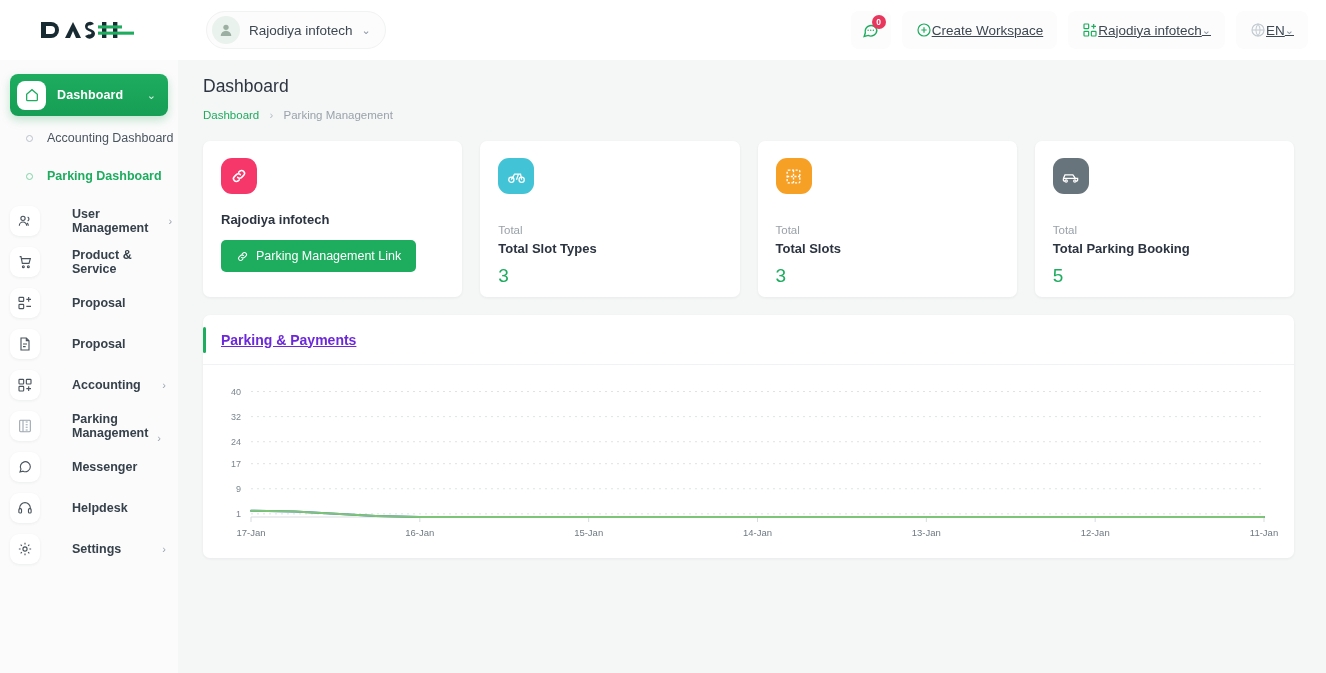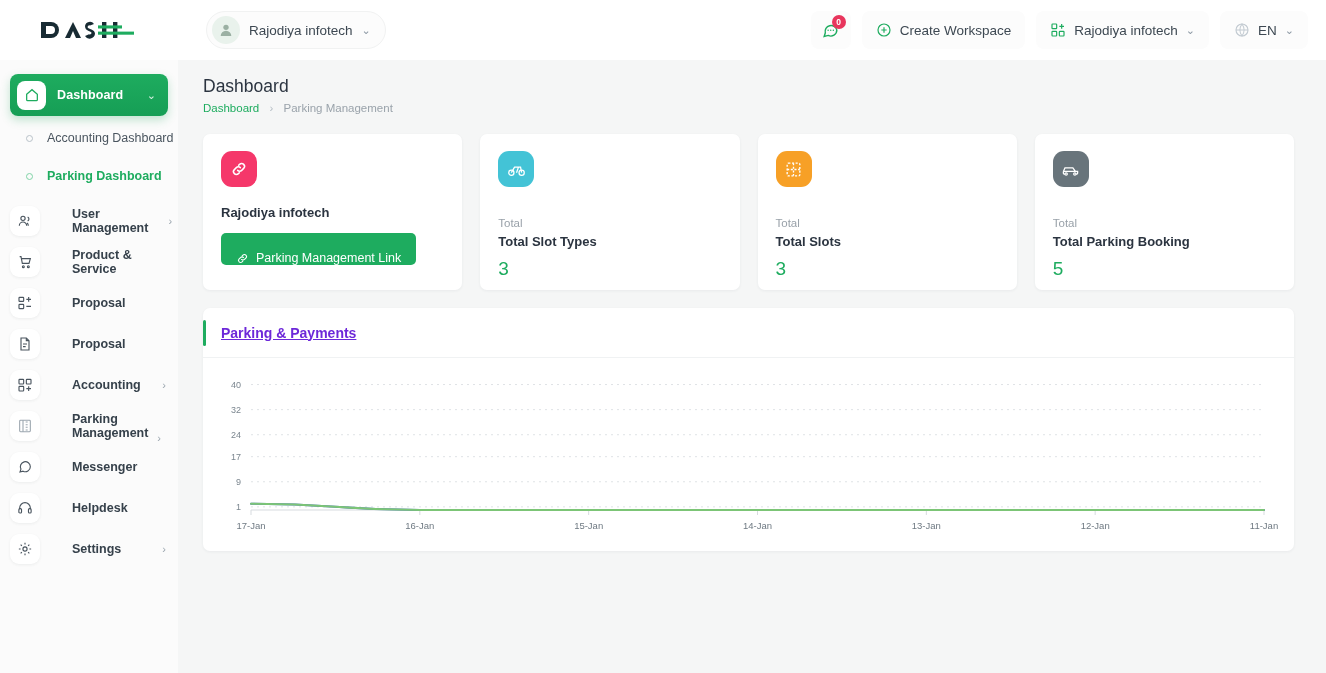--- a/index.html
+++ b/index.html
@@ -42,8 +42,8 @@
   }
   .tb-btn {
     height: 38px; border-radius: 8px; background: #fcfcfc;
-    display: flex; align-items: center; gap: 8px; padding: 0 14px;
-    font-size: 13.5px; color: #3d4852; white-space: nowrap;
+    display: flex; align-items: center; padding: 0 14px;
+    font-size: 13.5px; color: #3d4852; white-space: nowrap; text-decoration: underline;
   }
   .tb-icon-btn {
     width: 40px; height: 38px; border-radius: 8px; background: #fcfcfc;

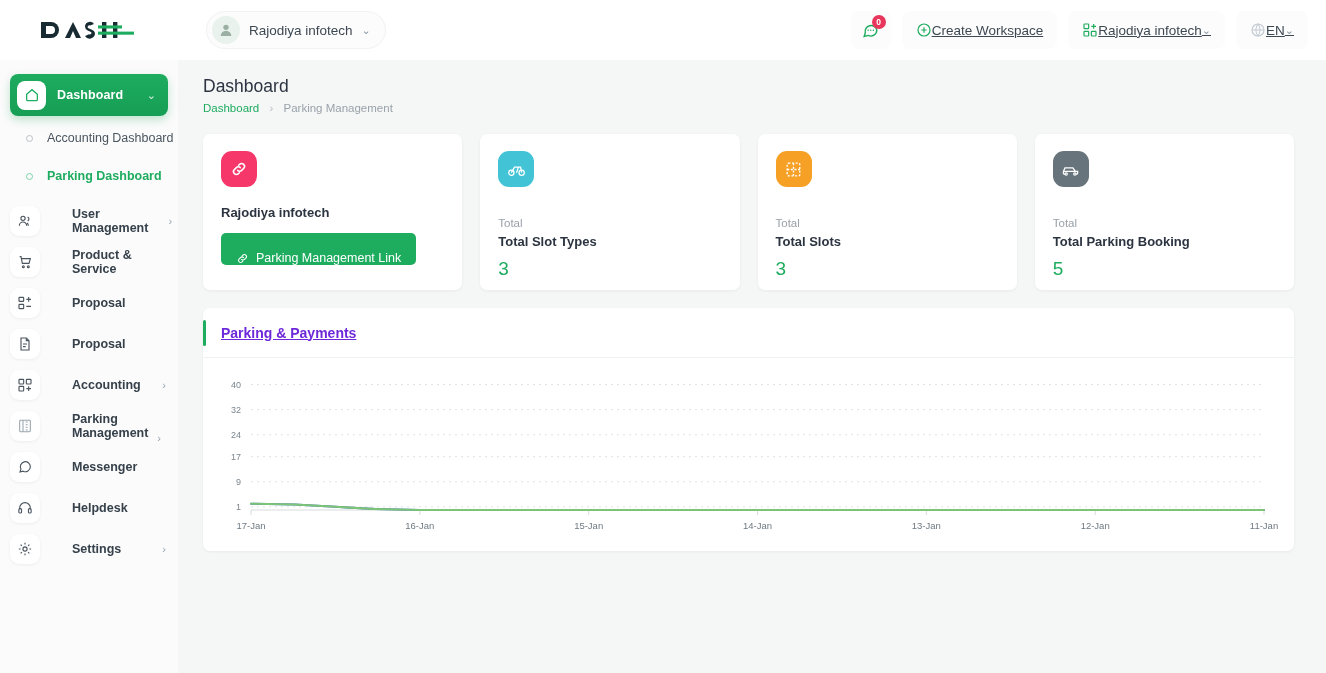--- a/index.html
+++ b/index.html
@@ -109,7 +109,7 @@
   
   .main { position: absolute; top: 60px; left: 178px; width: 1148px; height: 613px; }
   .page-title { font-size: 17.5px; color: #2b3440; margin: 16px 0 0 25px; }
-  .crumbs { margin: 5px 0 0 25px; font-size: 11.5px; color: #9aa3ab; }
+  .crumbs { margin: 12px 0 0 25px; font-size: 11.5px; color: #9aa3ab; }
   .crumbs .c-link { color: #1eac5f; }
   .crumbs .c-sep { margin: 0 7px; color: #b6bec5; }
 

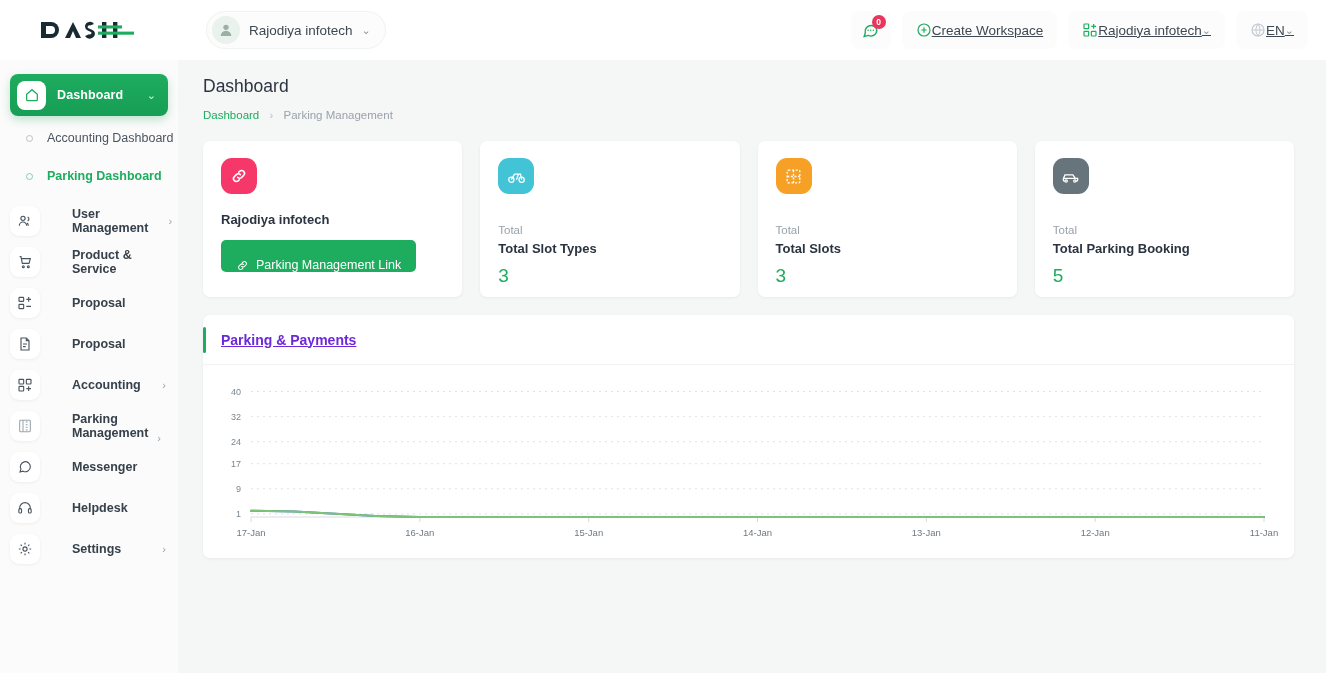--- a/index.html
+++ b/index.html
@@ -132,7 +132,7 @@
   .link-btn {
     margin-top: 13px; height: 32px; border-radius: 5px;
     background: #1eac5f; color: #fff; font-size: 12.5px;
-    display: inline-flex; align-items: flex-end; gap: 7px; padding: 0 15px;
+    display: inline-flex; align-items: center; gap: 7px; padding: 0 15px;
   }
 
   .chart-card {

